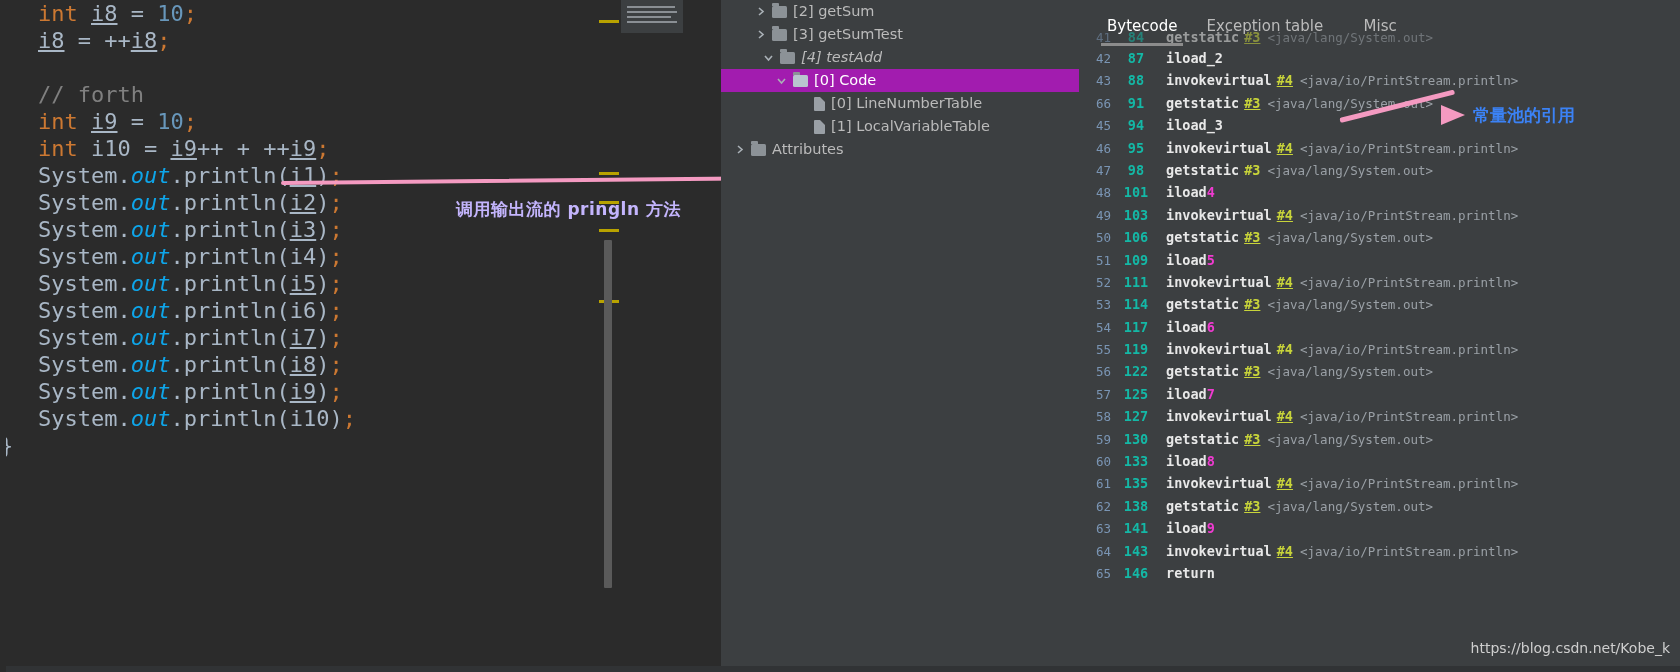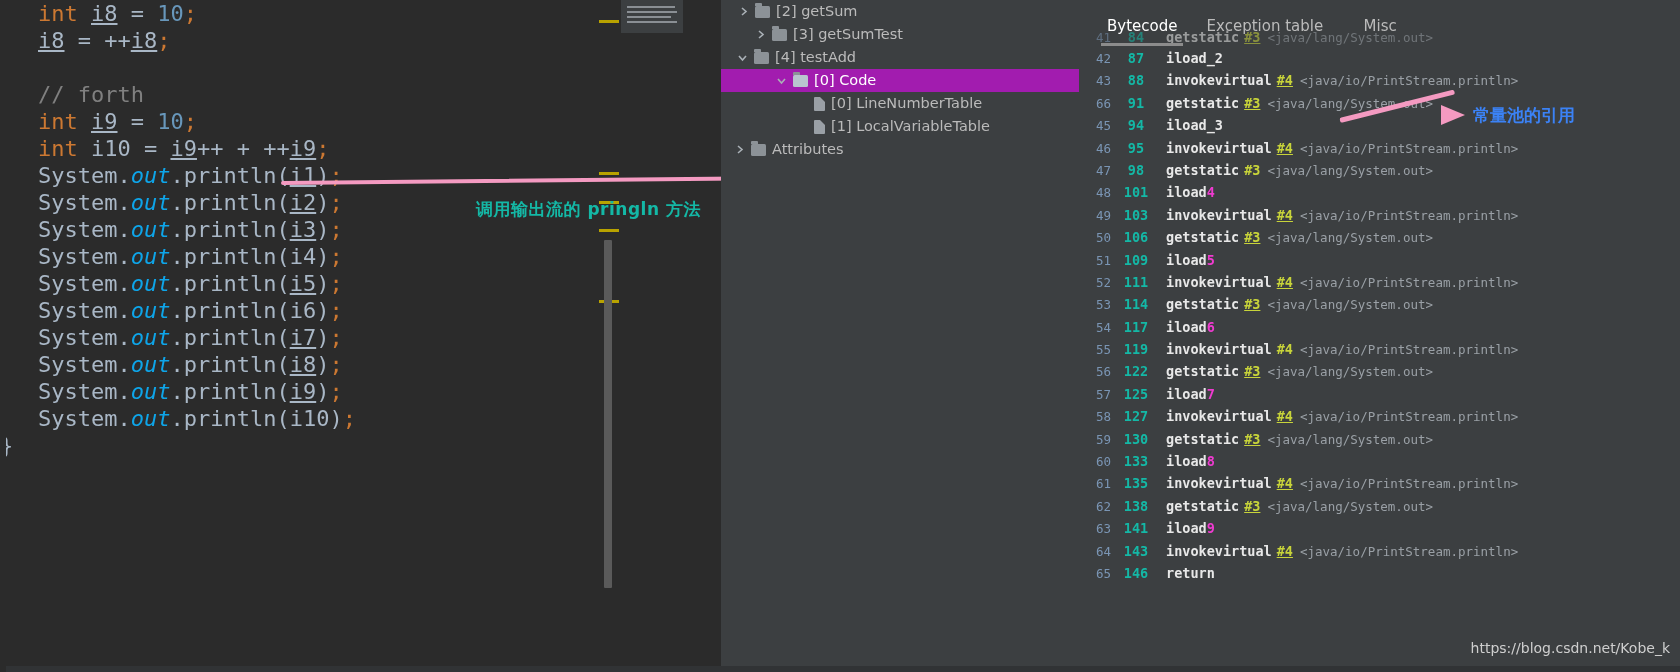--- a/index.html
+++ b/index.html
@@ -211,7 +211,7 @@
 
 <div id="tree">
   <div id="tree-rows">
-      <div class="trow" style="padding-left: 16px;">
+      <div class="trow" style="padding-left: 33px;">
         <span class="chev">
           <svg width="13" height="13" viewBox="0 0 13 13">
             <path d="M5 3 L9 6.5 L5 10" fill="none" stroke="#a9b0b6" stroke-width="1.6"></path>

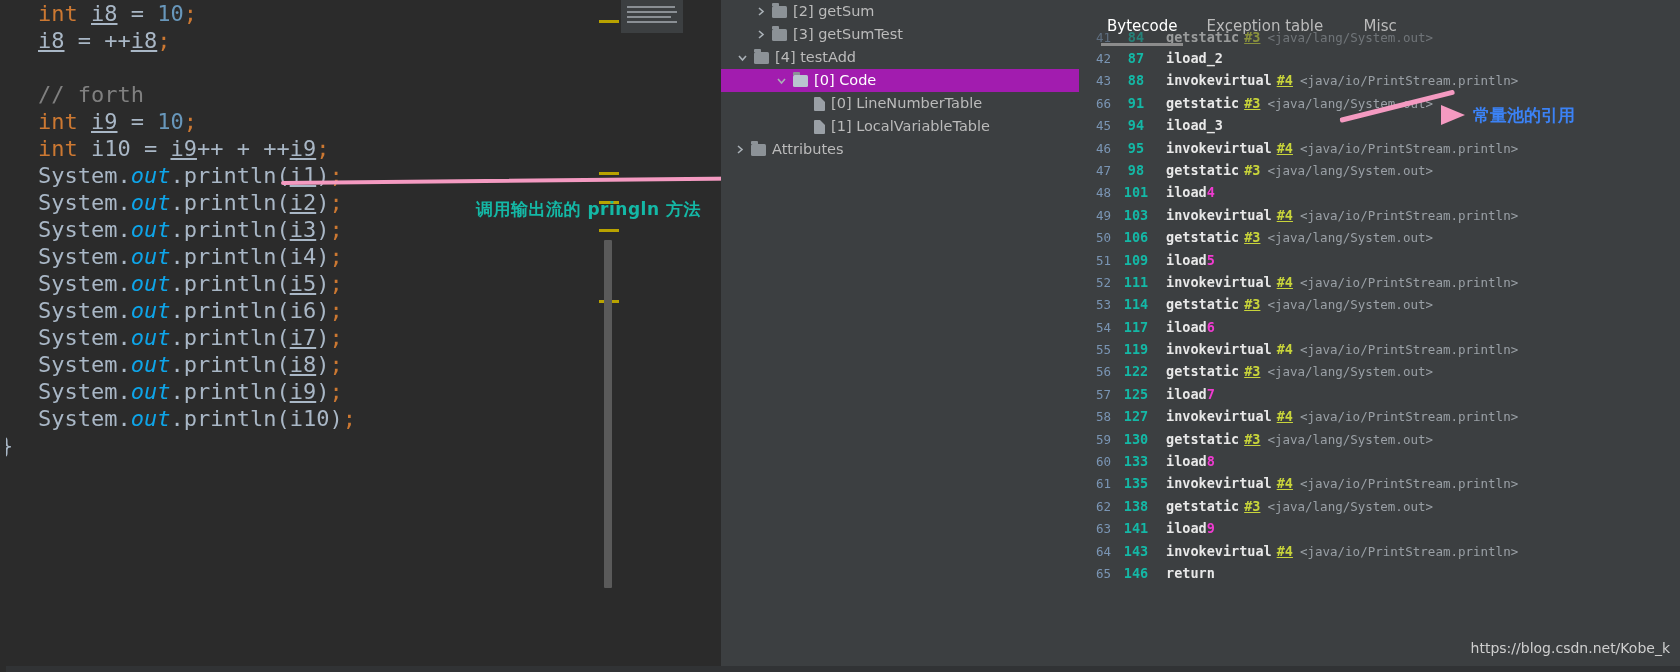--- a/index.html
+++ b/index.html
@@ -231,7 +231,7 @@
         <span class="folder"></span>
         <span class="tlabel">[3] getSumTest</span>
       </div>
-      <div class="trow" style="padding-left: 15px;">
+      <div class="trow" style="padding-left: 41px; font-style: italic;">
         <span class="chev">
           <svg width="13" height="13" viewBox="0 0 13 13">
             <path d="M3 5 L6.5 9 L10 5" fill="none" stroke="#a9b0b6" stroke-width="1.6"></path>

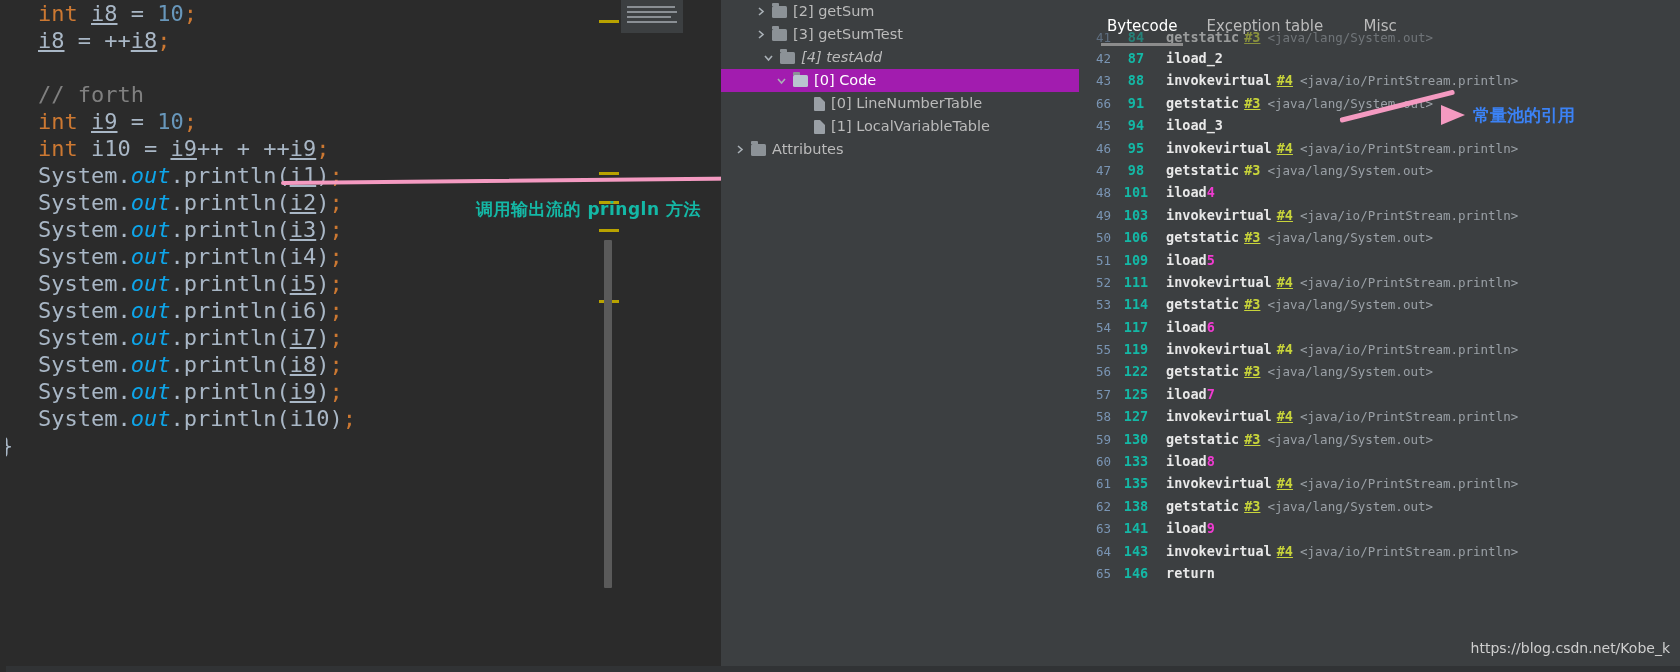--- a/index.html
+++ b/index.html
@@ -59,8 +59,8 @@
     border-left:22px solid #f49ac1;
   }
   #label-1{
-    position:absolute;left:476px;top:198px;
-    color:#14b8a6;font-size:17px;font-weight:bold;
+    position:absolute;left:456px;top:198px;
+    color:#c4b5fd;font-size:17px;font-weight:bold;
     font-family:"DejaVu Sans","Liberation Sans",sans-serif;
     letter-spacing:0.5px;white-space:nowrap;
   }

